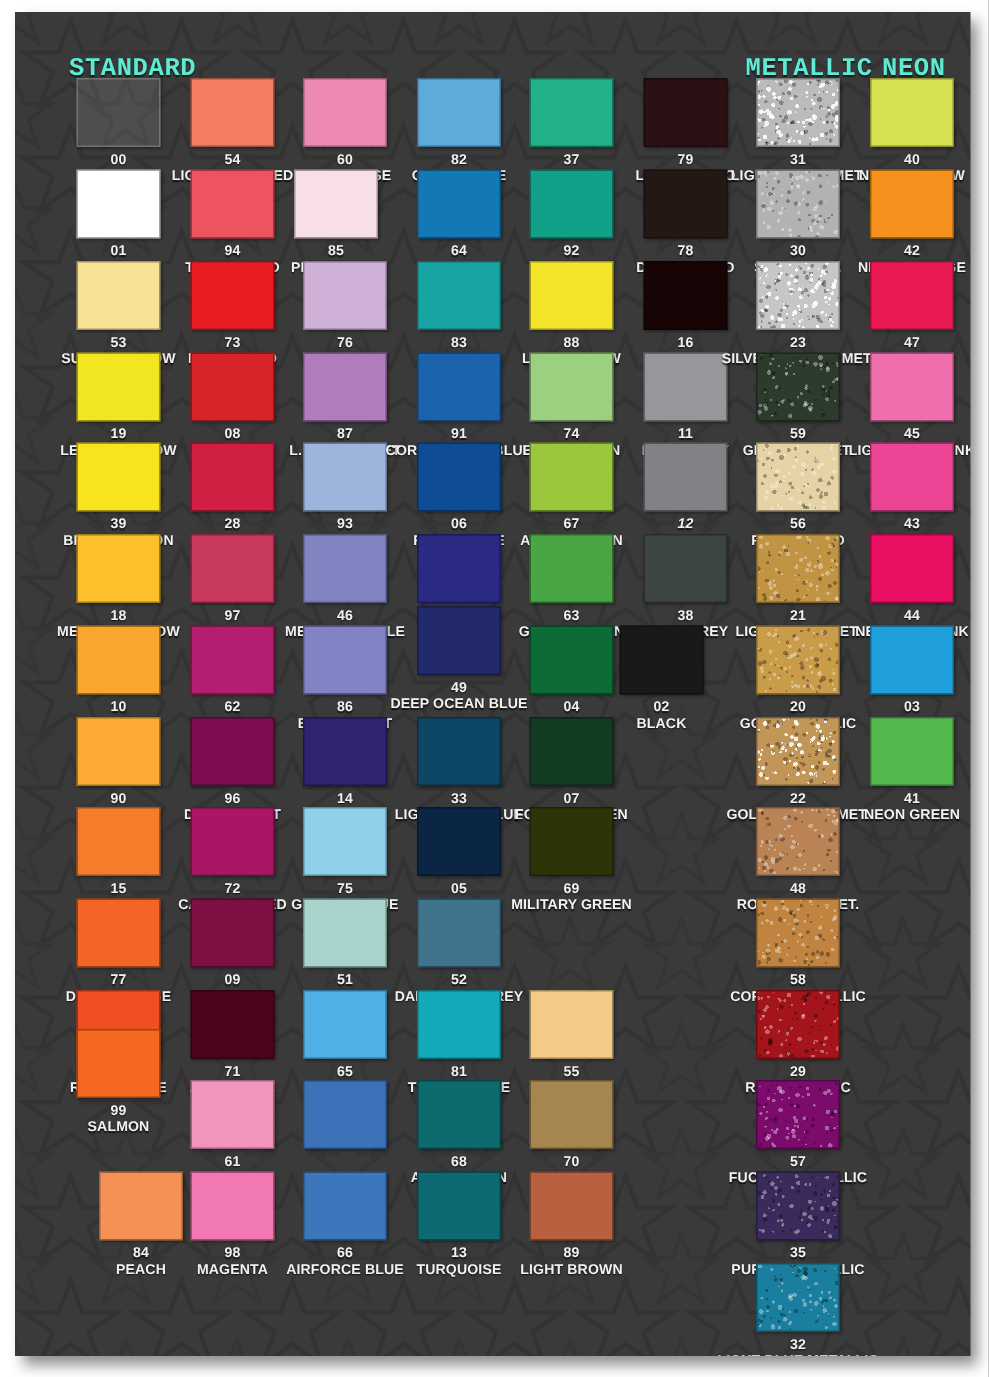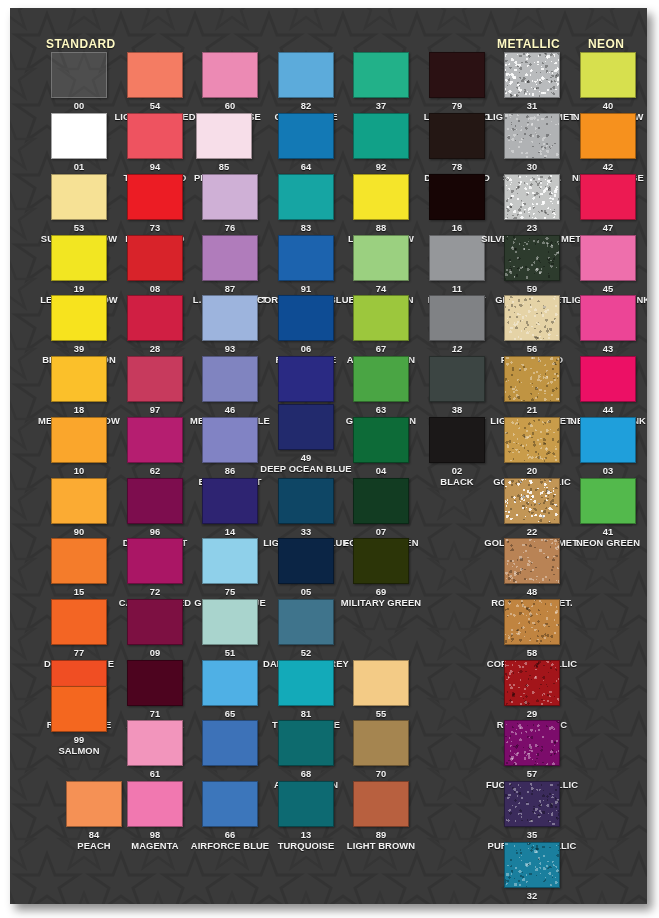--- a/index.html
+++ b/index.html
@@ -18,12 +18,13 @@
 
   .col-head{
     position:absolute;
-    color:#fef9c3;
-    font-size:12px;
+    color:#5eead4;
+    font-size:17px;
     font-weight:bold;
     letter-spacing:.4px;
     white-space:nowrap;
     text-shadow:0 1px 1px rgba(0,0,0,.6);
+    font-family:Liberation Mono, monospace;
   }
 
   .cell{position:absolute;width:126px;text-align:center;}

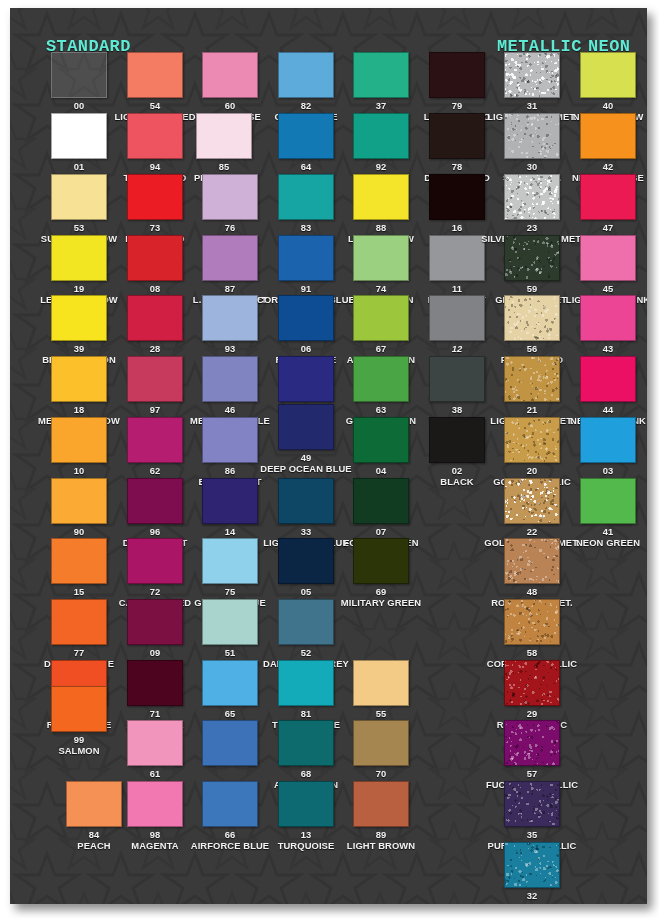--- a/index.html
+++ b/index.html
@@ -559,7 +559,7 @@
           <span class="name">DARK GREY</span>
         </div>
       </div>
-      <div class="cell" style="left: 384px; top: 409px;">
+      <div class="cell" style="left: 368px; top: 409px;">
         <div class="sw" style="background: rgb(27, 24, 24);"></div>
         <div class="lbl">
           <span class="code">02</span>

